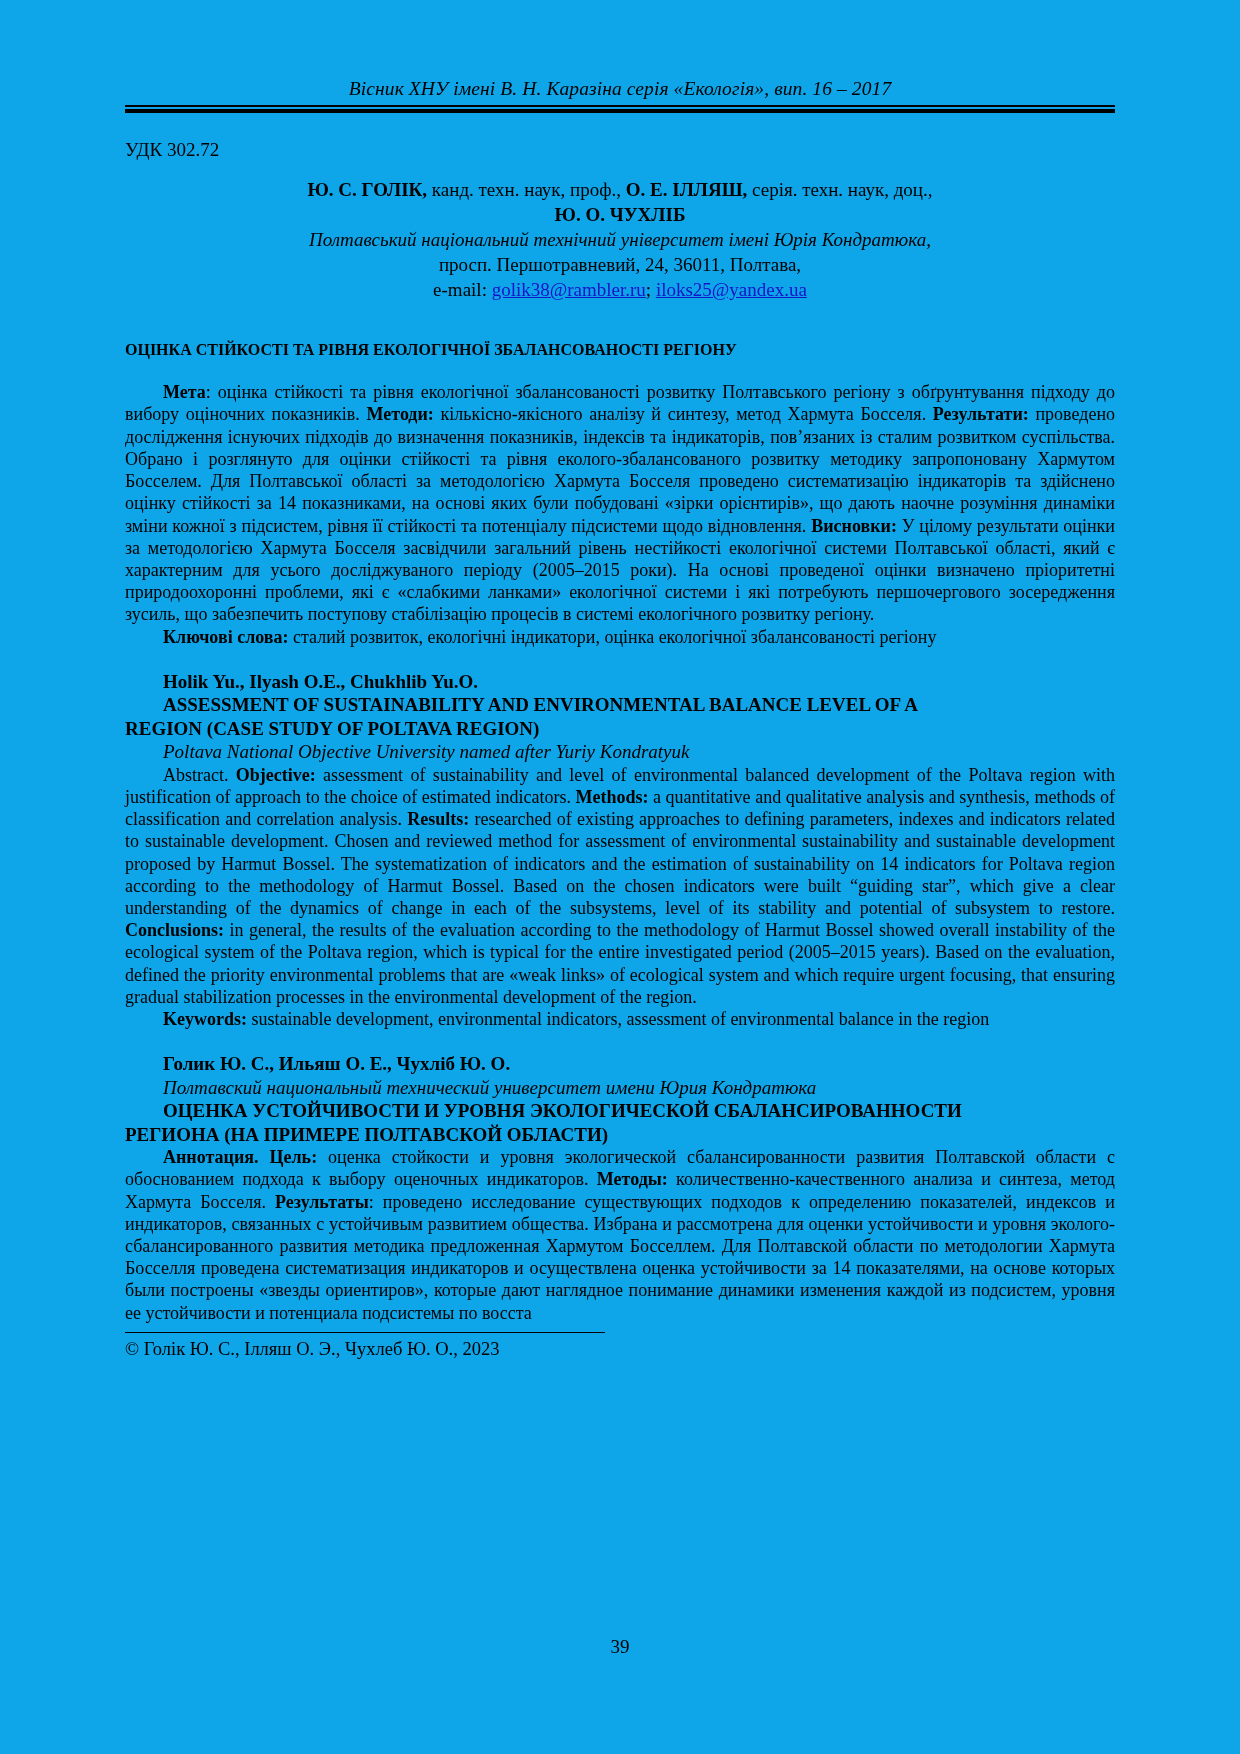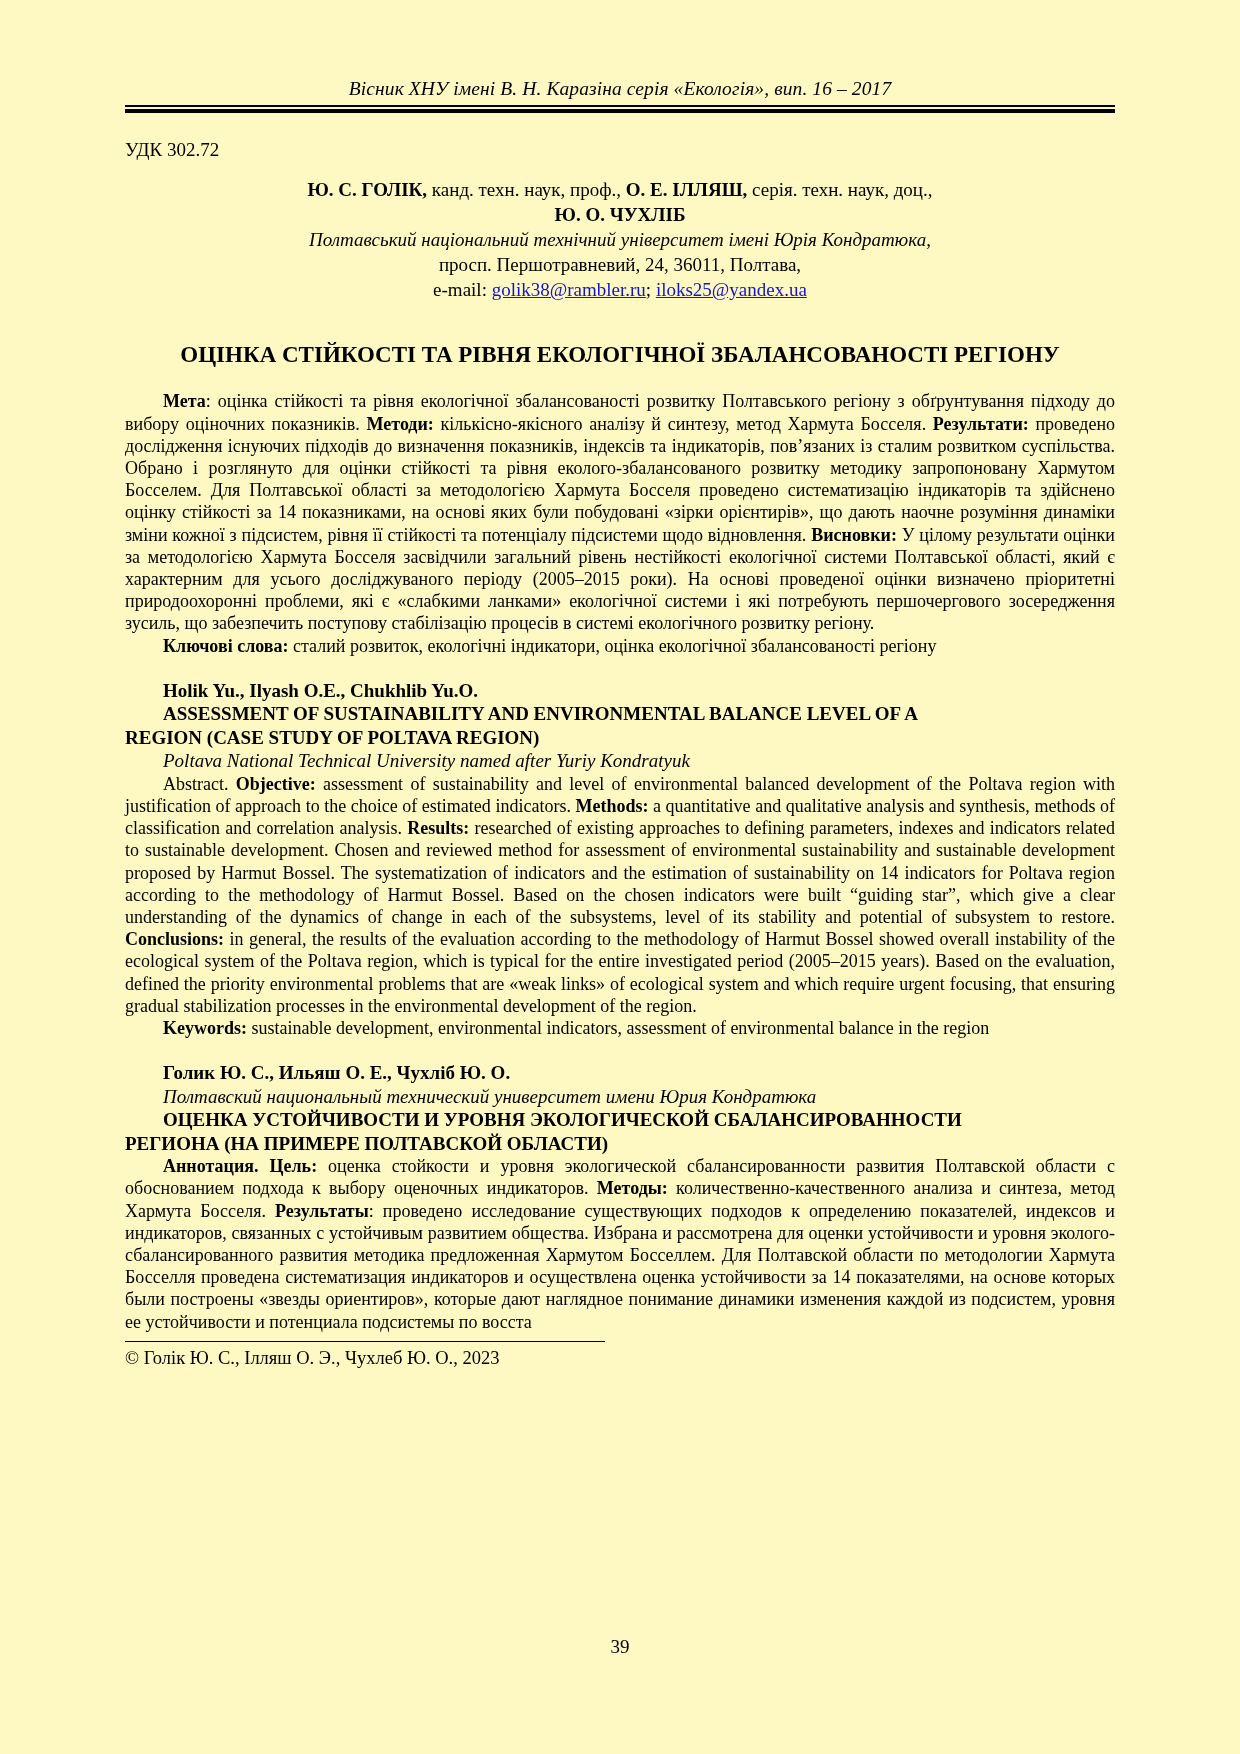--- a/index.html
+++ b/index.html
@@ -16,7 +16,7 @@
     width: 1240px;
     height: 1754px;
     margin: 0 auto;
-    background: #fef9c3;
+    background: #0ea5e9;
     box-sizing: border-box;
     padding: 0;
     overflow: hidden;

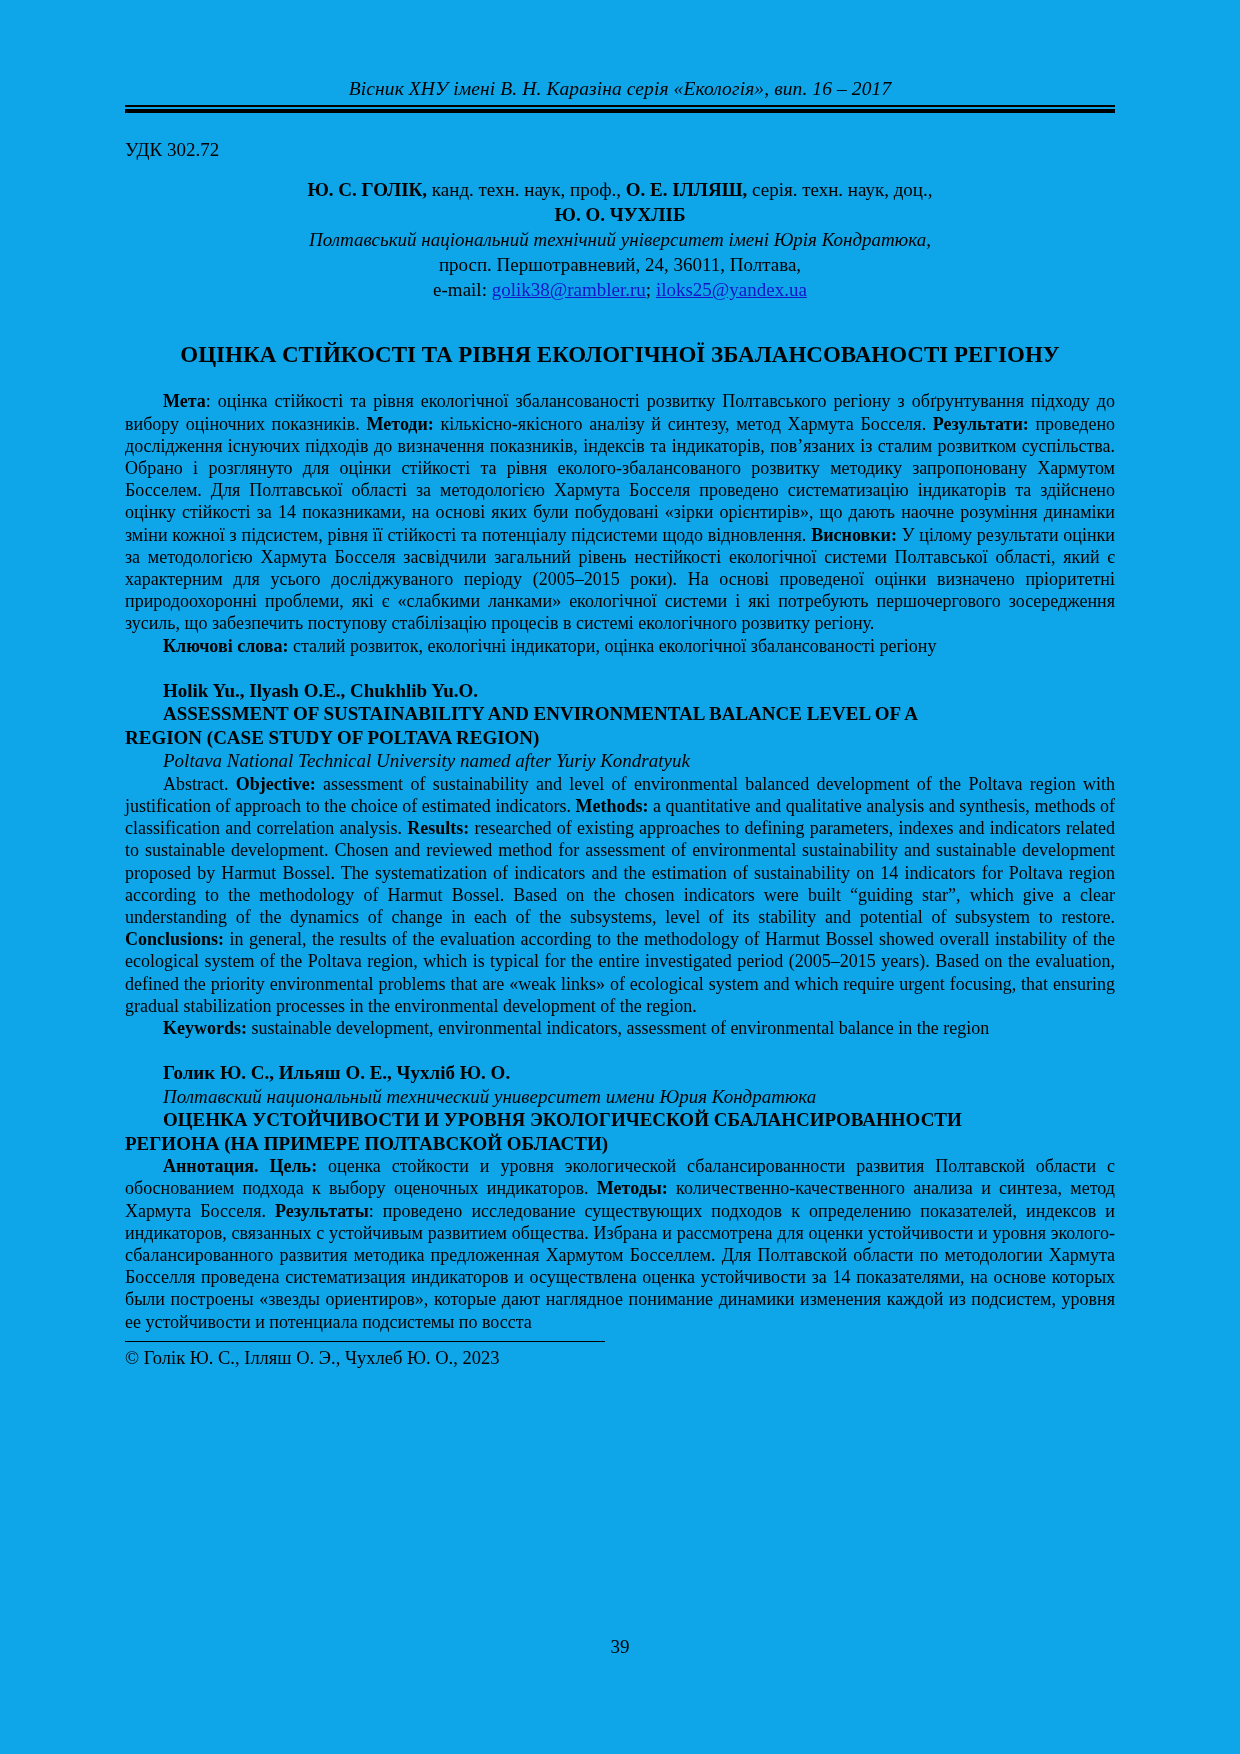--- a/index.html
+++ b/index.html
@@ -89,9 +89,8 @@
 
   
   .art-title {
-    text-align: center;
-    font-weight: bold;
-    font-size: 23px;
+    font-weight: bold;
+    font-size: 16px;
     line-height: 1.3;
     margin-top: 38px;
     margin-bottom: 20px;

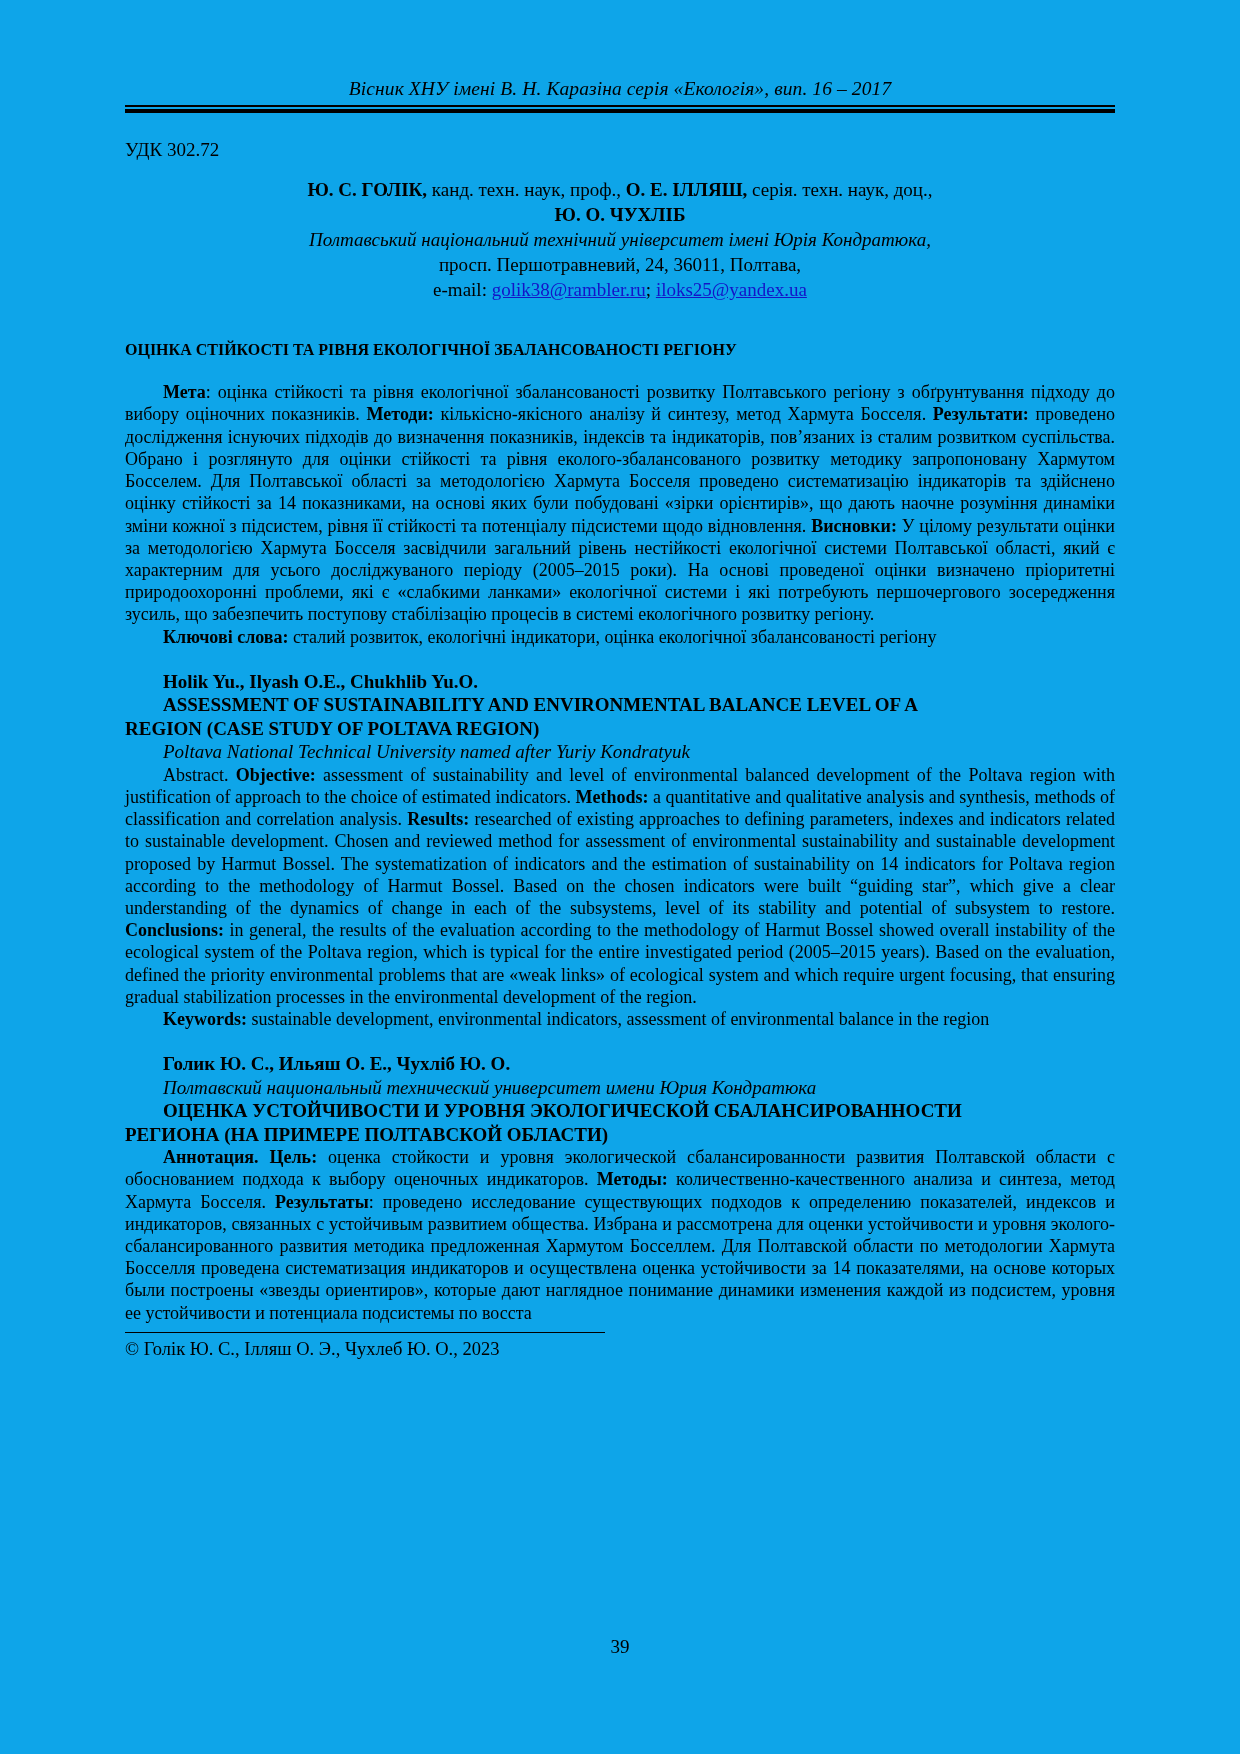--- a/index.html
+++ b/index.html
@@ -198,7 +198,7 @@
     <p class="eng-head">Holik Yu., Ilyash O.E., Chukhlib Yu.O.</p>
     <p class="eng-title">ASSESSMENT OF SUSTAINABILITY AND ENVIRONMENTAL BALANCE LEVEL OF A</p>
     <p class="eng-title" style="text-indent:0">REGION (CASE STUDY OF POLTAVA REGION)</p>
-    <p class="eng-affil">Poltava National Technical University named after Yuriy Kondratyuk</p>
+    <p class="eng-affil">Poltava National Objective University named after Yuriy Kondratyuk</p>
 
     <p class="just eng"><span>Abstract. </span><b>Objective:</b><span> assessment of sustainability and level of environmental balanced development of the Poltava region with justification of approach to the choice of estimated indicators. </span><b>Methods:</b><span> a quantitative and qualitative analysis and synthesis, methods of classification and correlation analysis. </span><b>Results:</b><span> researched of existing approaches to defining parameters, indexes and indicators related to sustainable development. Chosen and reviewed method for assessment of environmental sustainability and sustainable development proposed by Harmut Bossel. The systematization of indicators and the estimation of sustainability on 14 indicators for Poltava region according to the methodology of Harmut Bossel. Based on the chosen indicators were built “guiding star”, which give a clear understanding of the dynamics of change in each of the subsystems, level of its stability and potential of subsystem to restore. </span><b>Conclusions:</b><span>  in general, the results of the evaluation according to the methodology of Harmut Bossel showed overall instability of the ecological system of the Poltava region, which is typical for the entire investigated period (2005–2015 years). Based on the evaluation, defined the priority environmental problems that are «weak links» of ecological system and which require urgent focusing, that  ensuring gradual stabilization processes in the environmental development of the region.</span></p>
 

